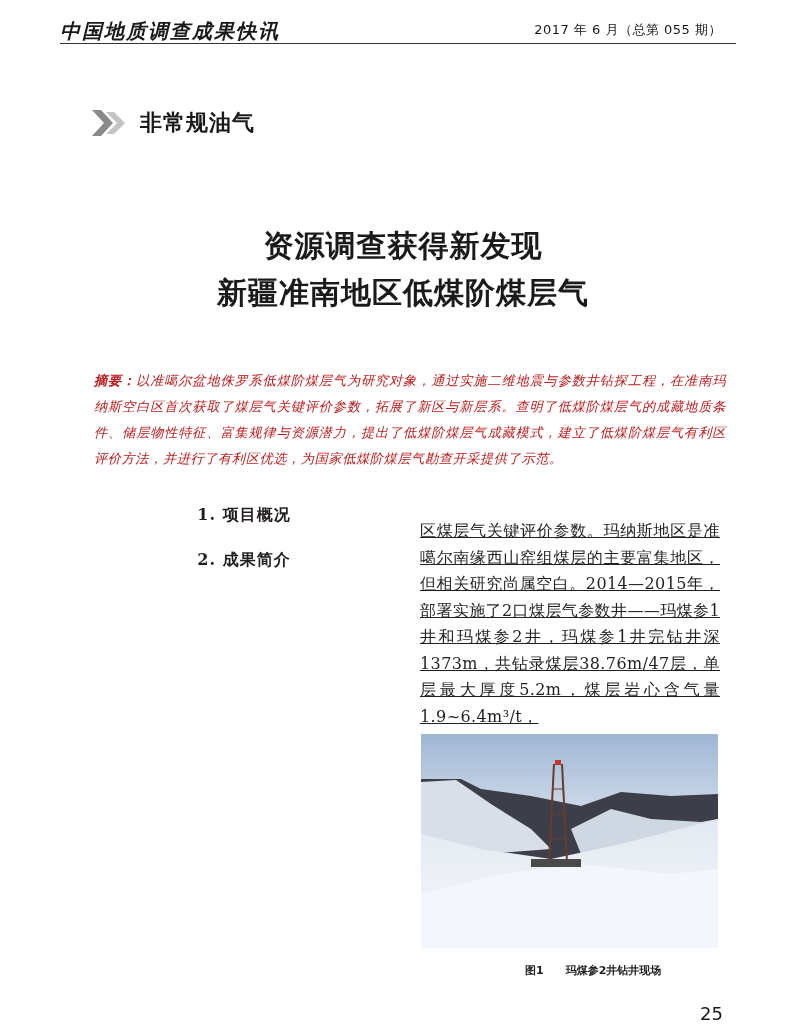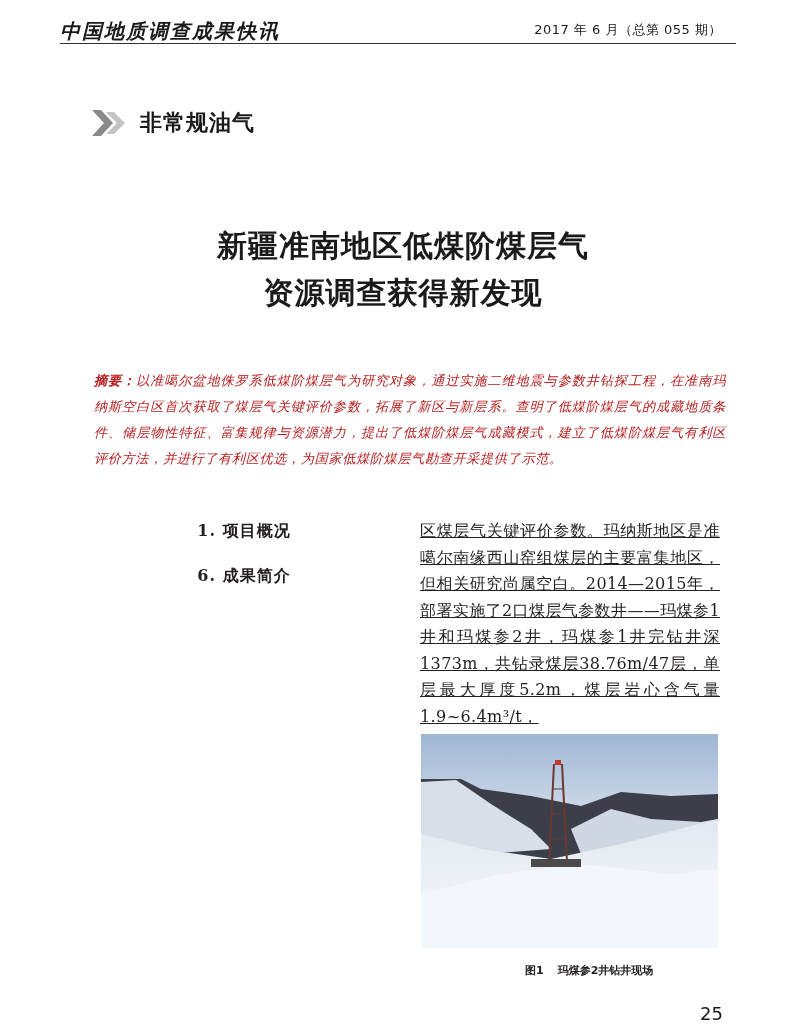--- a/index.html
+++ b/index.html
@@ -46,8 +46,8 @@
 </div>
 
 <div class="title">
+  <div>资源调查获得新发现</div>
   <div>新疆准南地区低煤阶煤层气</div>
-  <div>资源调查获得新发现</div>
 </div>
 
 <div class="abstract">

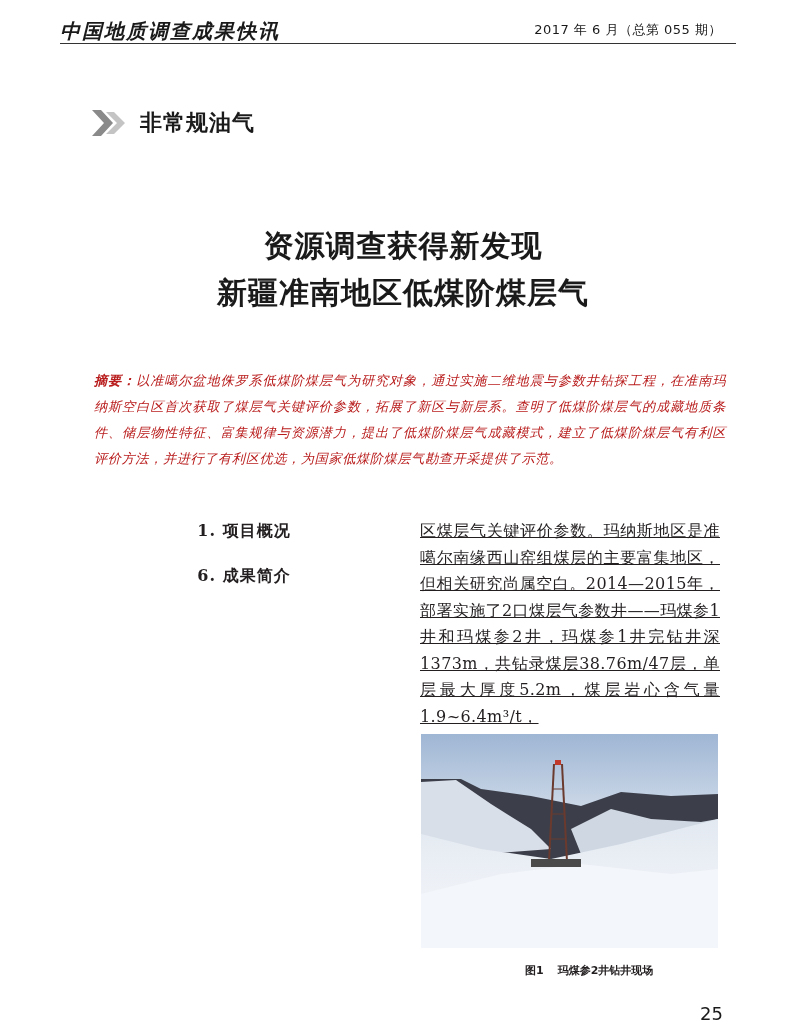--- a/index.html
+++ b/index.html
@@ -19,7 +19,7 @@
     .abstract-label { font-weight: bold; font-family: "DejaVu Sans", sans-serif; }
 
     .col { position: absolute; width: 300px; font-family: "DejaVu Serif", serif; font-size: 16px; line-height: 26.5px; color: #231f20; text-align: justify; letter-spacing: 0.4px; }
-    .col-left { left: 94px; top: 518px; }
+    .col-left { left: 94px; top: 502px; }
     .col-right { left: 420px; top: 518px; text-decoration: underline; }
     .heading { text-align: center; font-weight: bold; font-size: 16px; margin-bottom: 14px; letter-spacing: 1px; }
     .para { text-indent: 2em; }

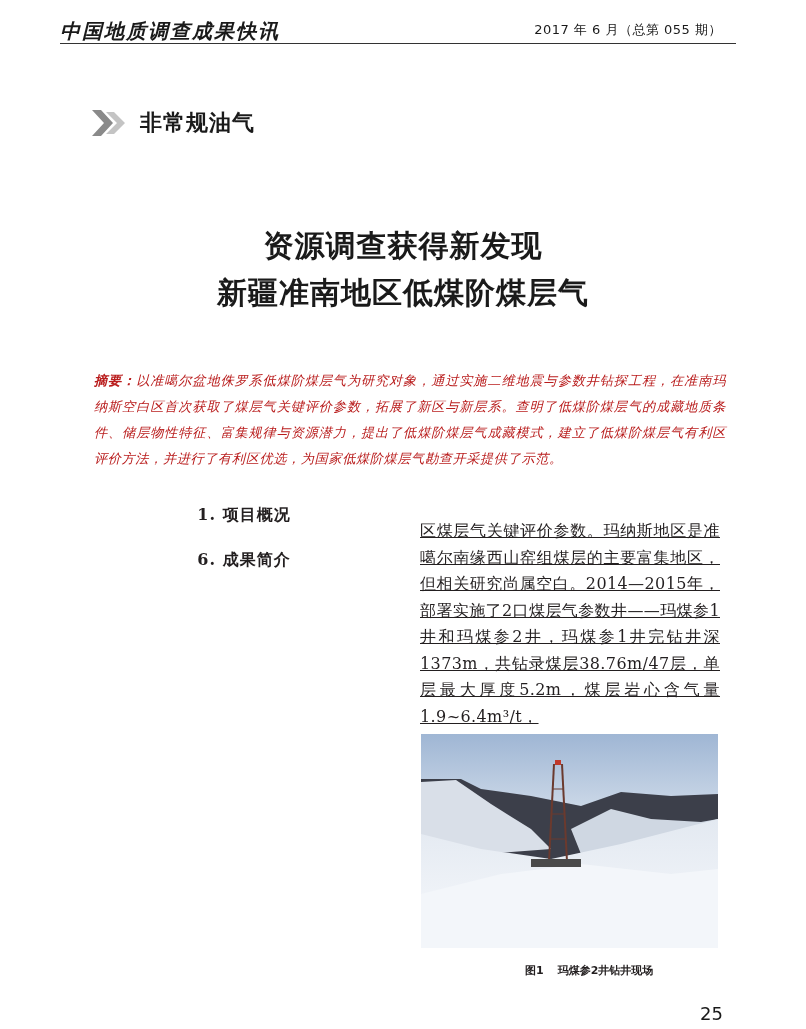--- a/index.html
+++ b/index.html
@@ -56,7 +56,7 @@
 
 <div class="col col-left">
   <div class="heading">1. 项目概况</div>
-  <div class="heading heading-2">6. 成果简介</div>
+  <div class="heading heading-2">2. 成果简介</div>
 </div>
 
 <div class="col col-right">

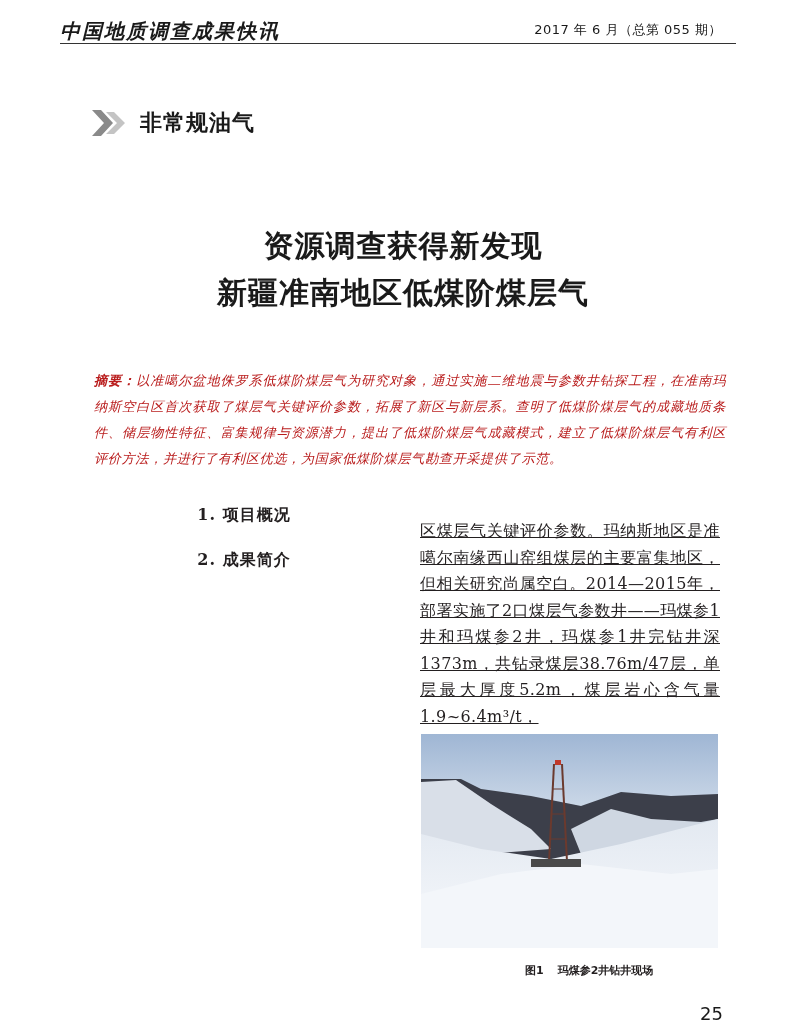--- a/index.html
+++ b/index.html
@@ -27,7 +27,7 @@
 
     .photo { position: absolute; left: 421px; top: 734px; width: 297px; height: 214px; overflow: hidden; }
     .caption { position: absolute; left: 500px; top: 963px; font-family: "DejaVu Sans", sans-serif; font-size: 11px; font-weight: bold; color: #231f20; }
-    .caption .fig-no { margin-right: 14px; padding-left: 25px; }
+    .caption .fig-no { margin-right: 22px; padding-left: 25px; }
     .page-number { position: absolute; left: 700px; top: 1003px; font-family: "DejaVu Sans", sans-serif; font-size: 18px; color: #1a1a1a; text-align: right; }
   </style>
 </head>

